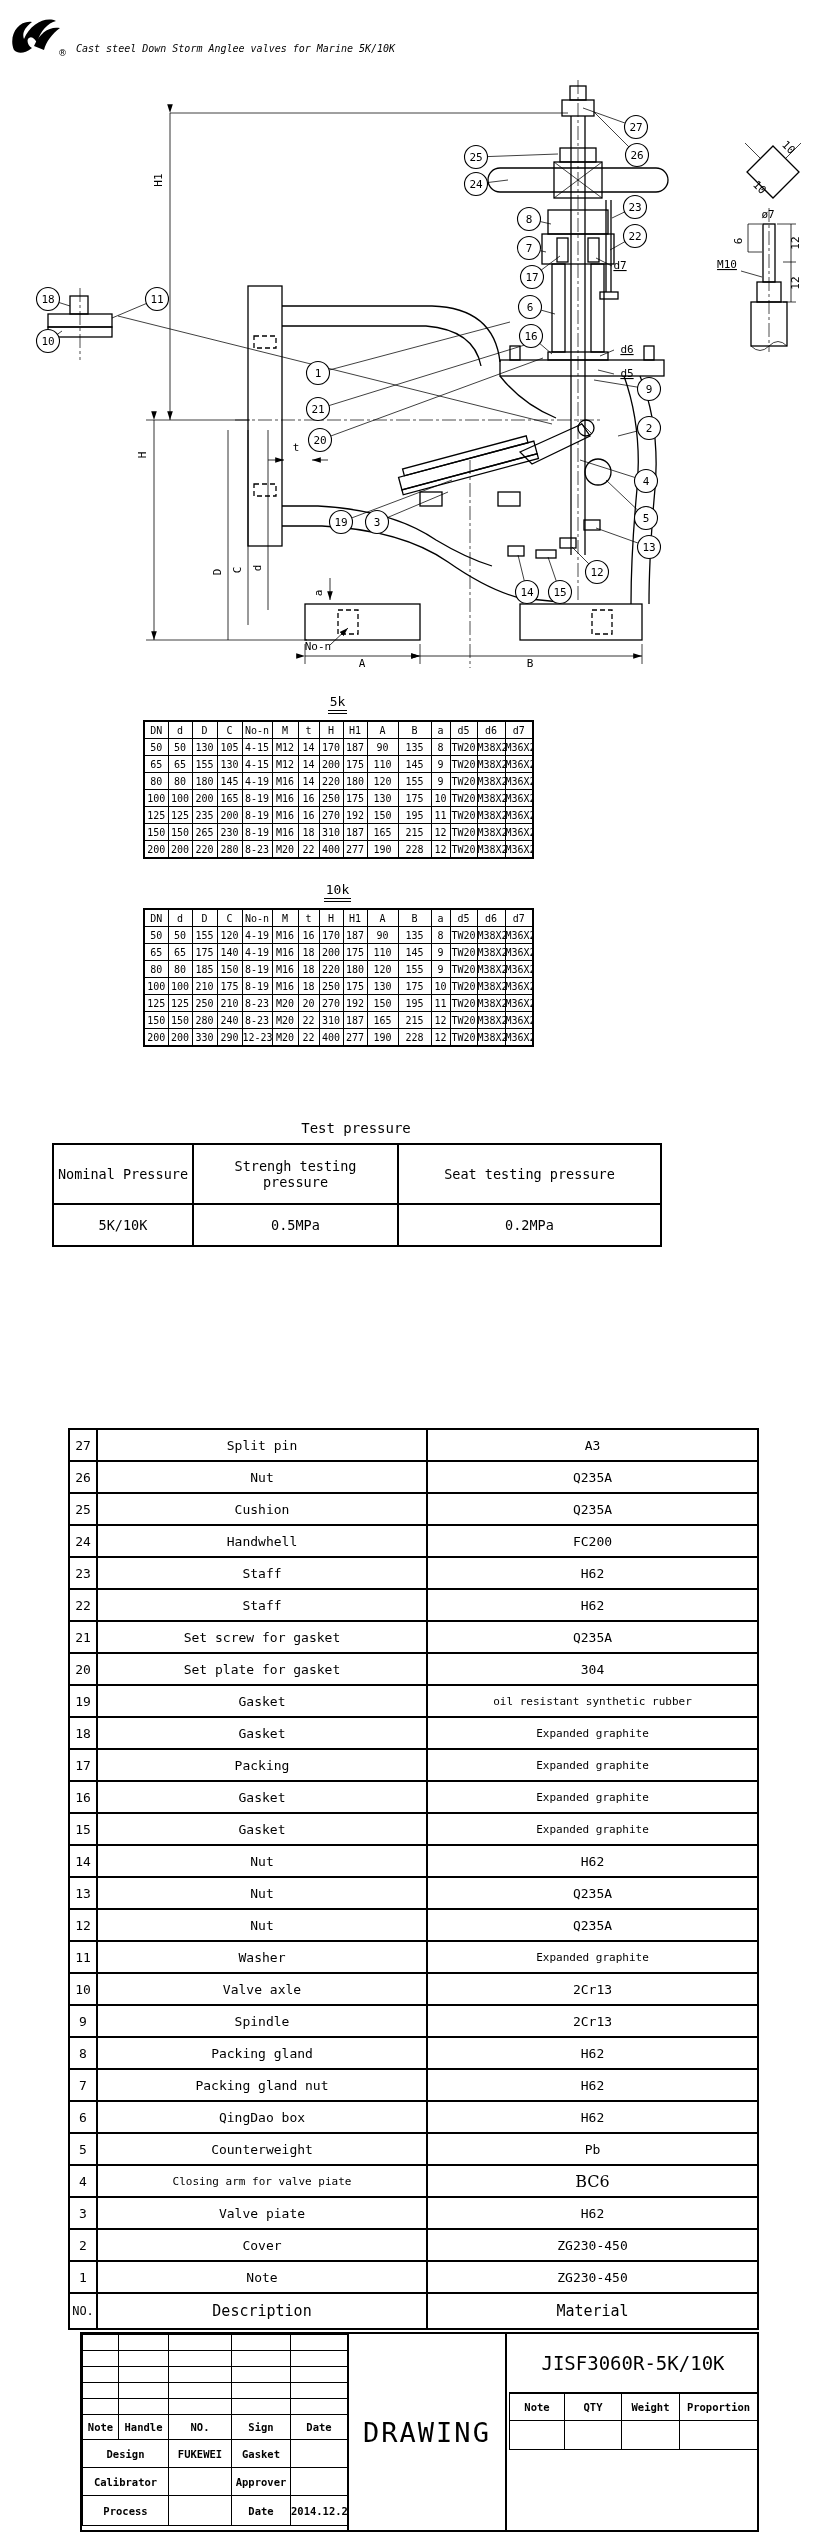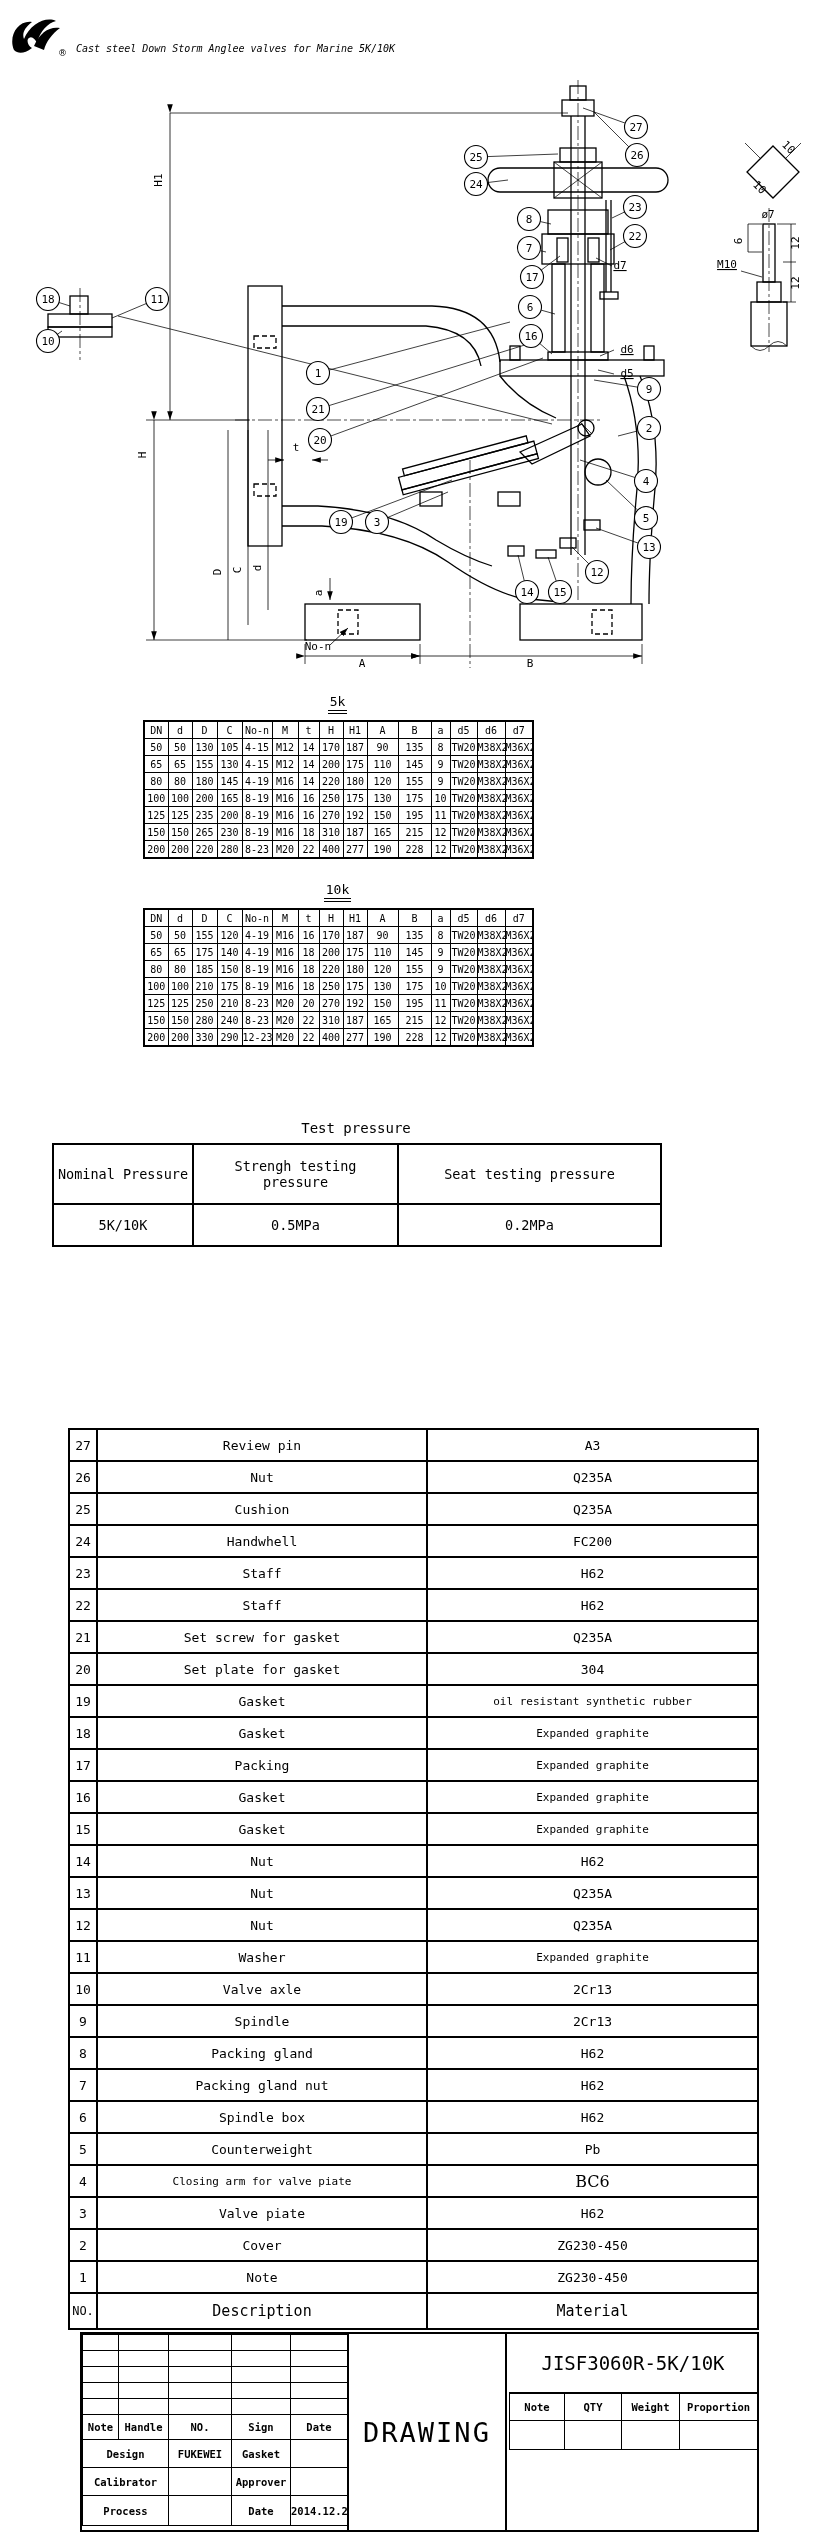--- a/index.html
+++ b/index.html
@@ -660,7 +660,7 @@
     <tbody id="parts-body">
         <tr>
           <td>27</td>
-          <td>Review pin</td>
+          <td>Split pin</td>
           <td>A3</td>
         </tr>
         <tr>

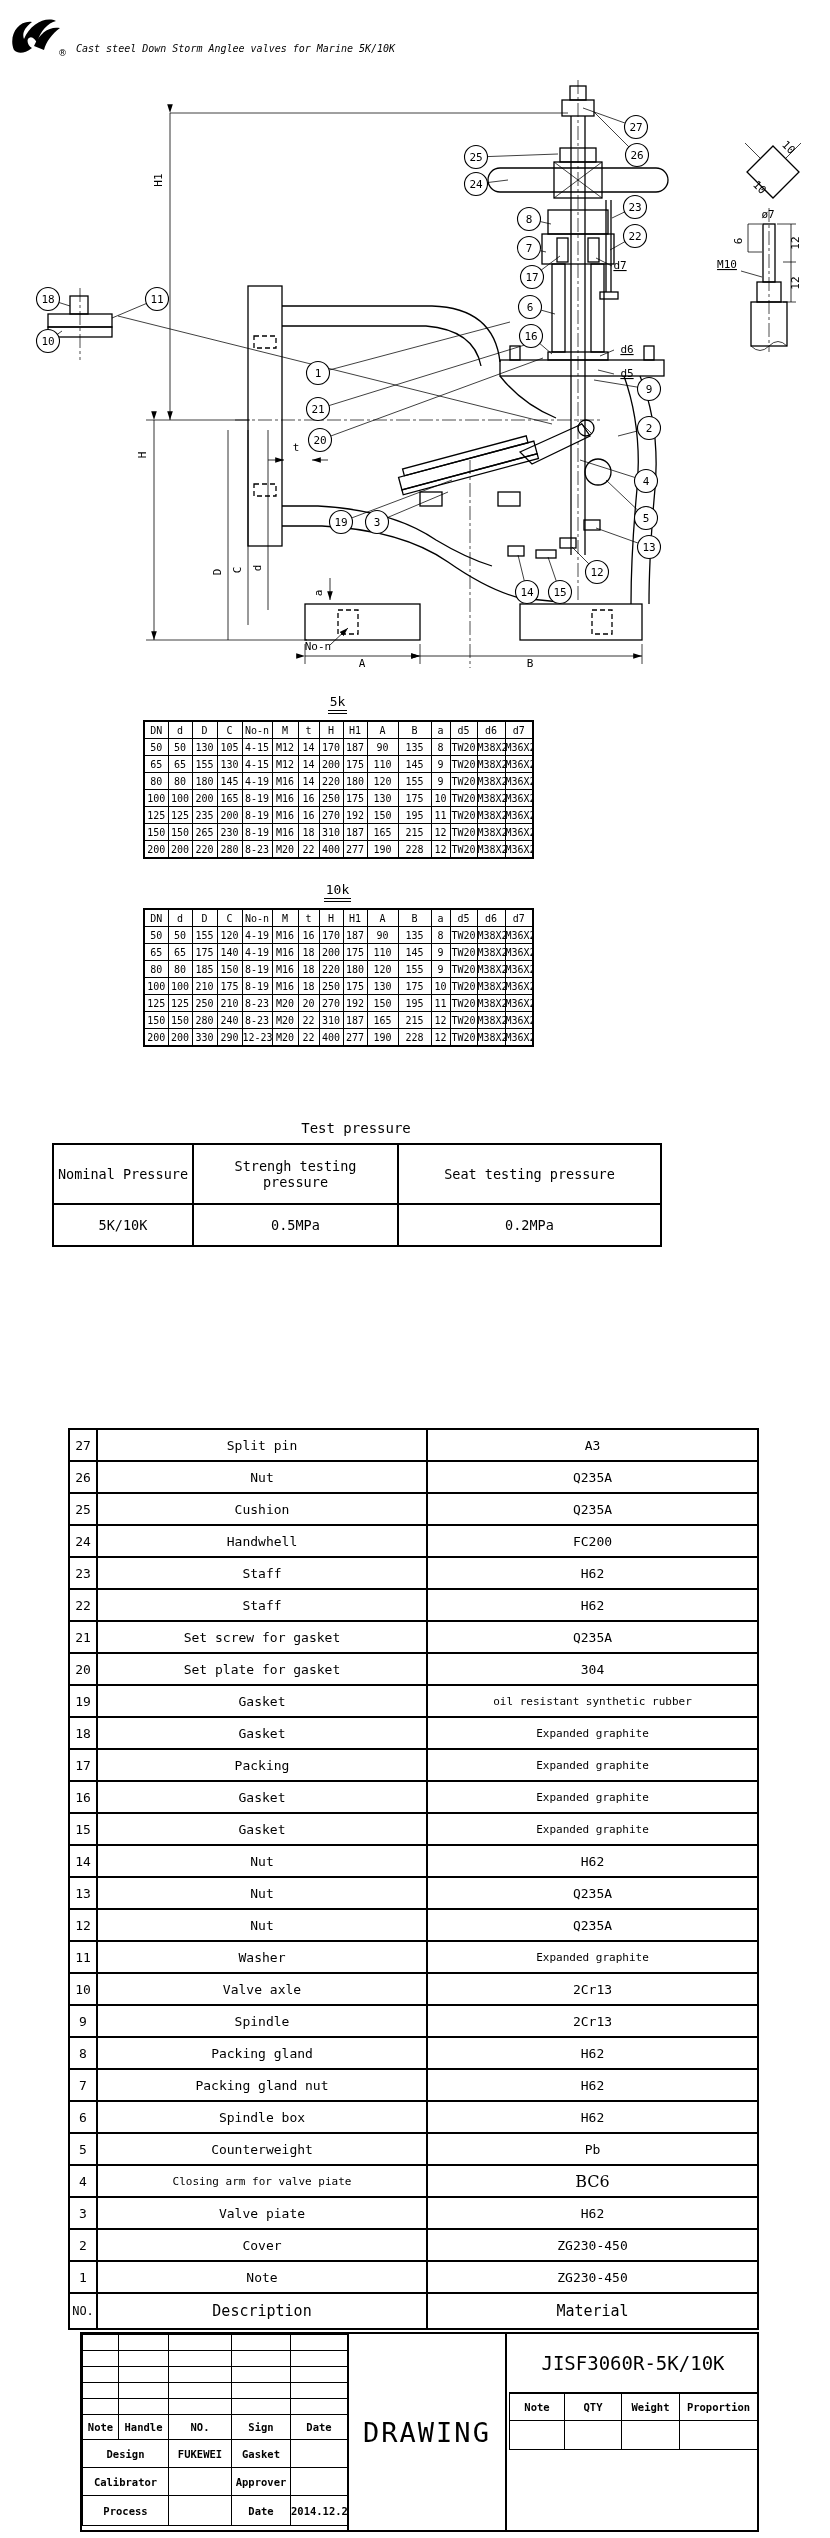--- a/index.html
+++ b/index.html
@@ -765,7 +765,7 @@
         </tr>
         <tr>
           <td>6</td>
-          <td>Spindle box</td>
+          <td>QingDao box</td>
           <td>H62</td>
         </tr>
         <tr>

